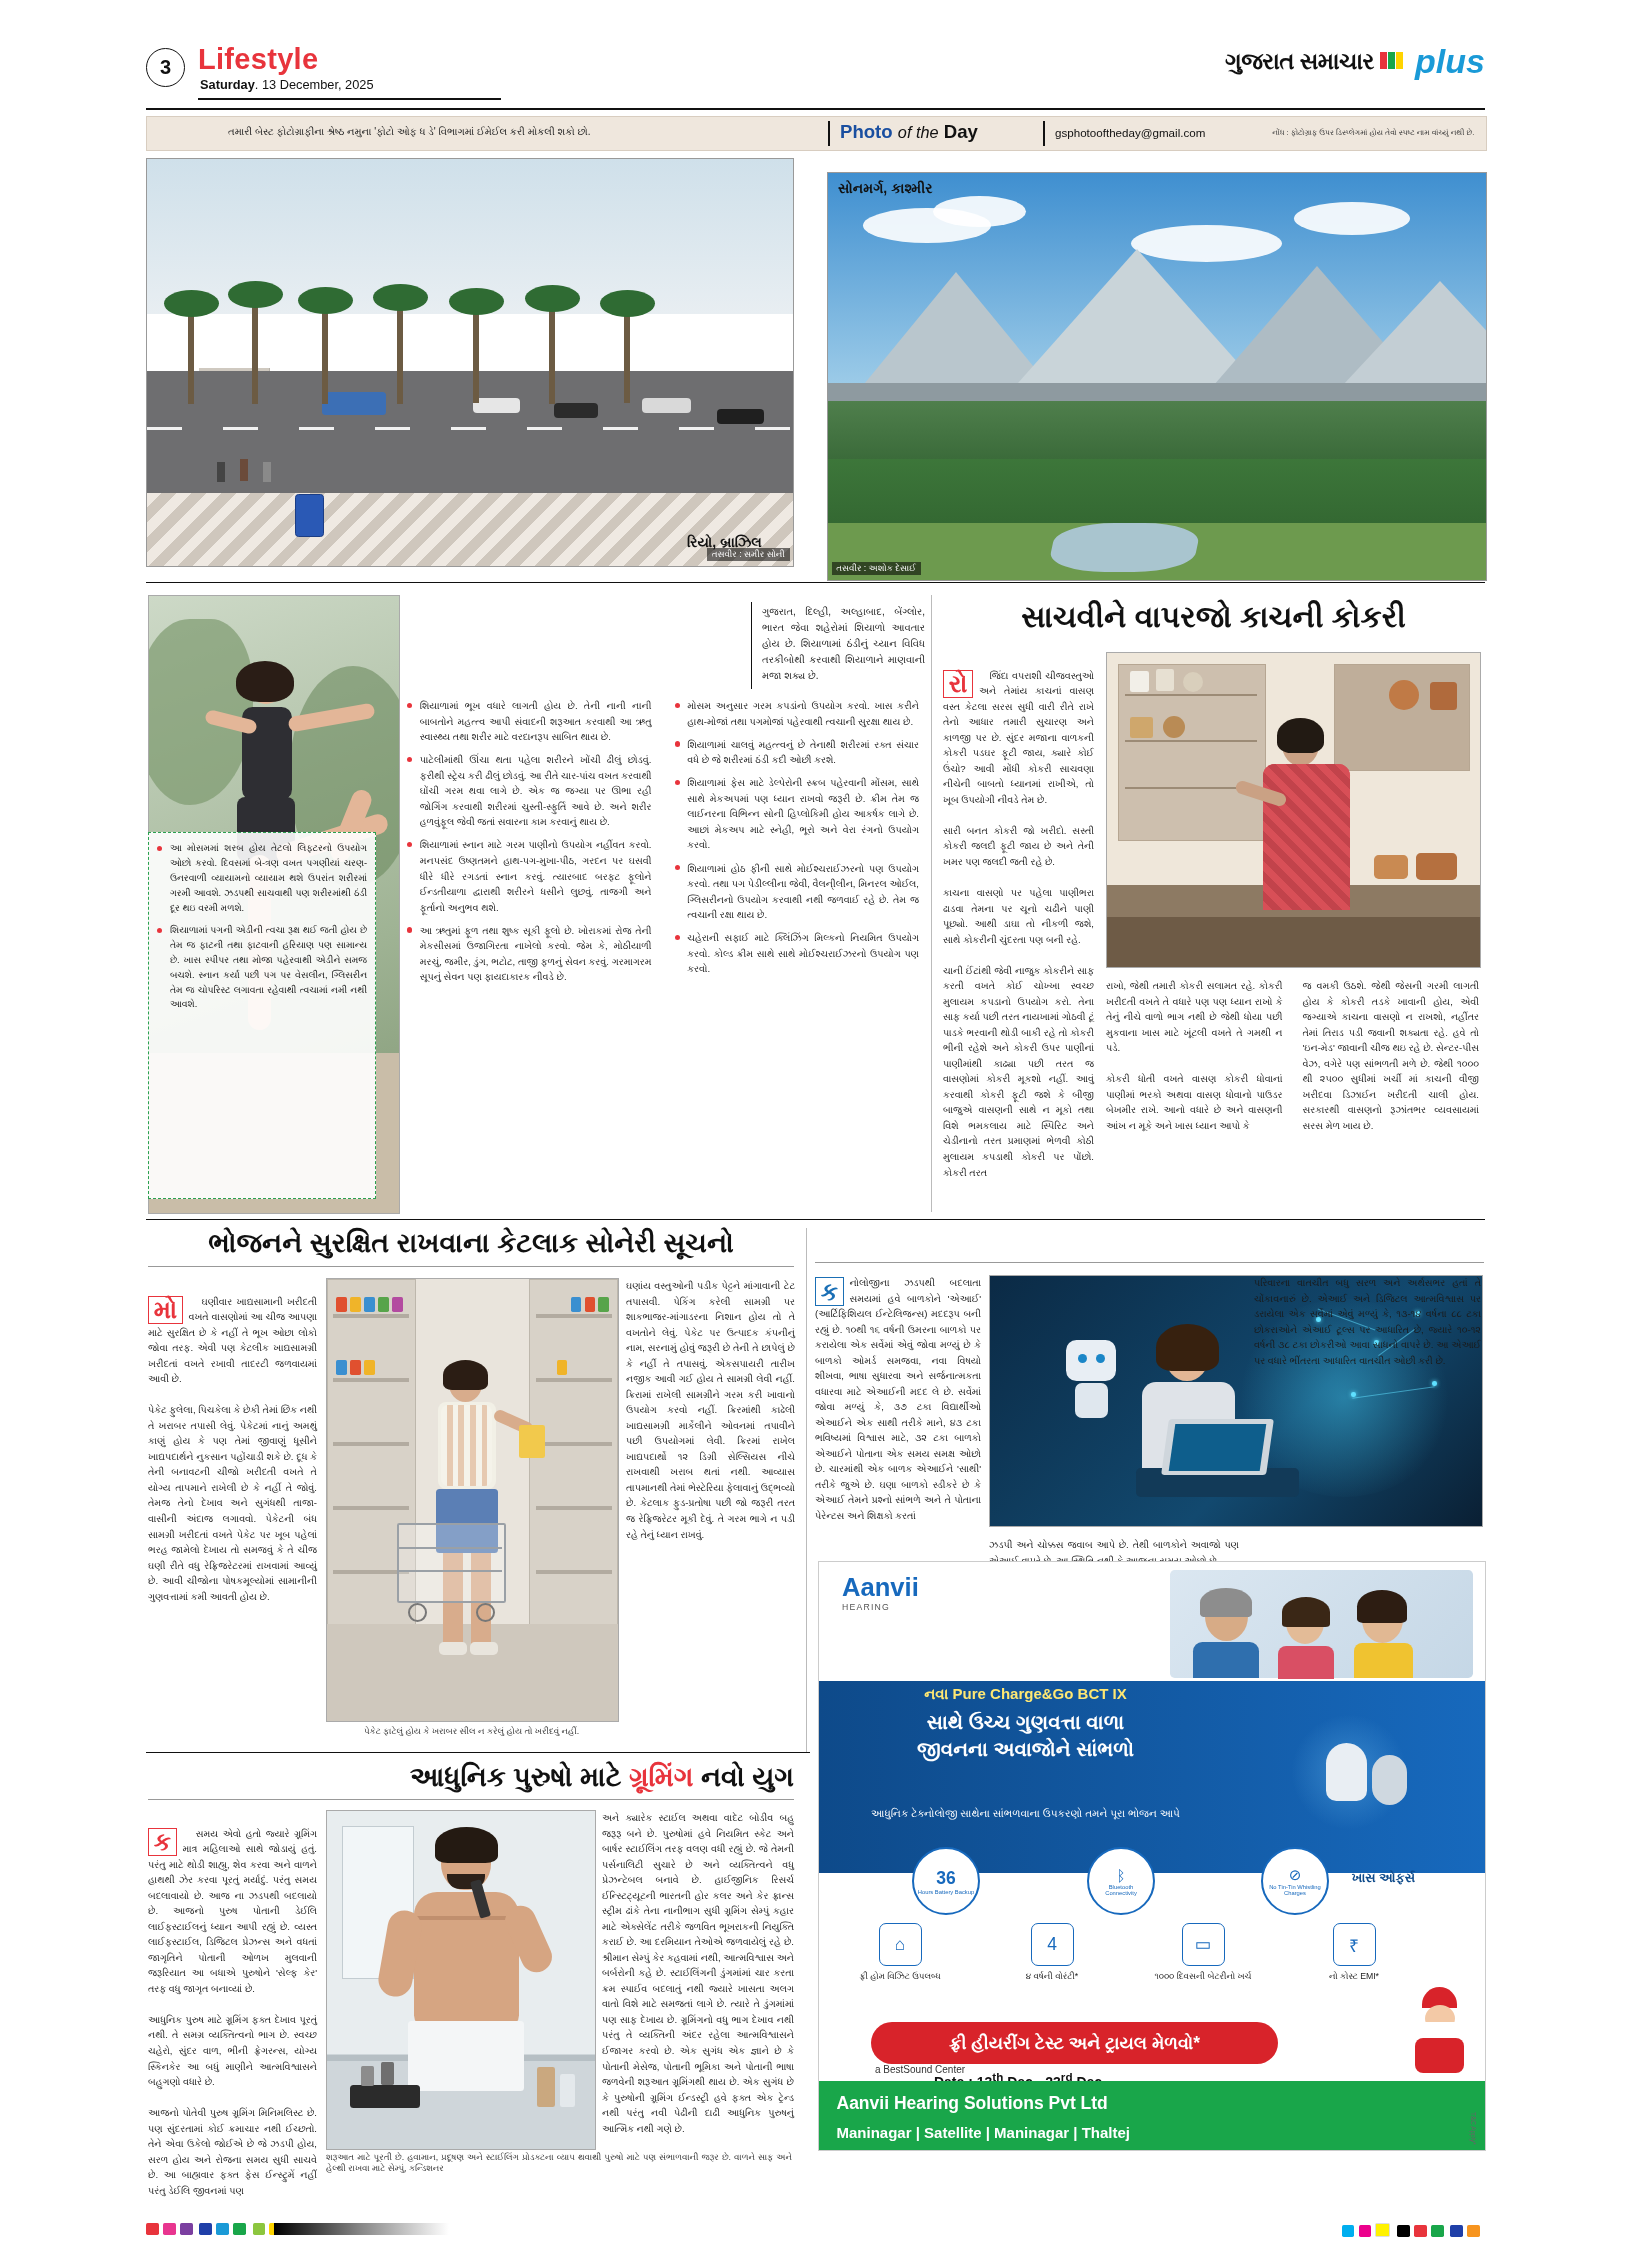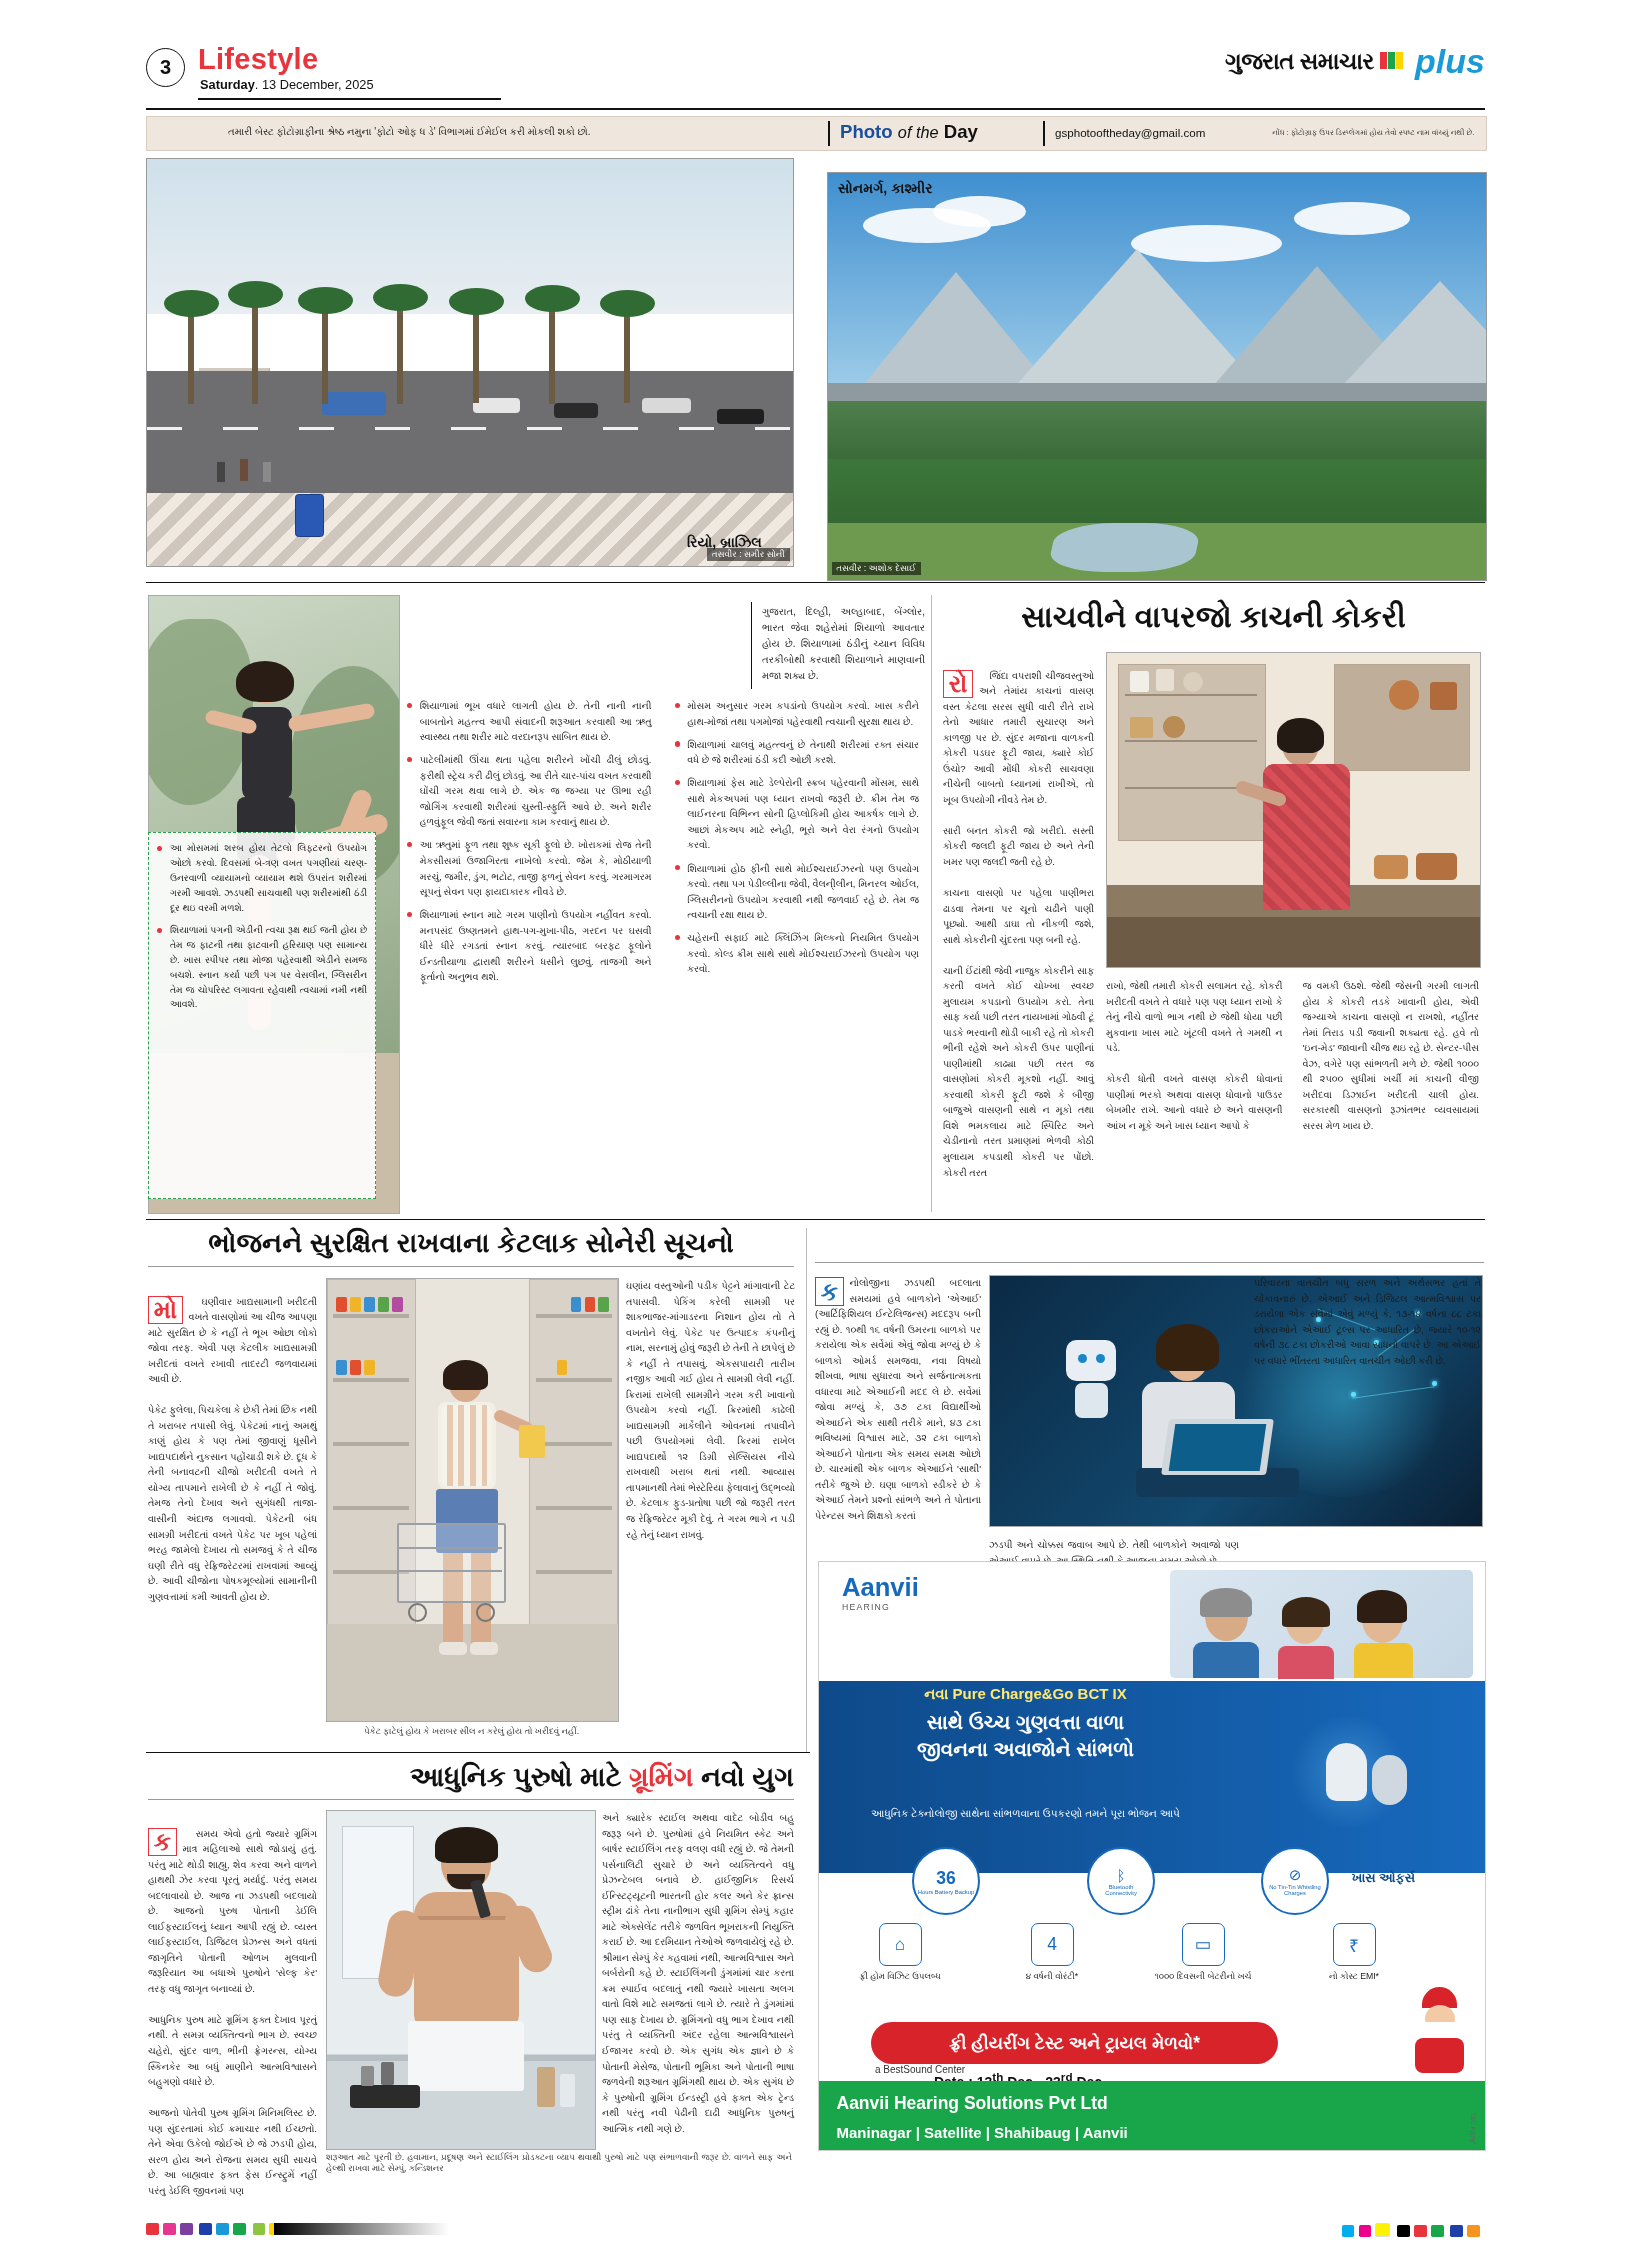--- a/index.html
+++ b/index.html
@@ -278,8 +278,8 @@
  <ul class="bullets colbody" style="position:absolute;left:407px;top:698px;width:512px;column-count:2;column-gap:23px;">
    <li>શિયાળામાં ભૂખ વધારે લાગતી હોય છે. તેની નાની નાની બાબતોને મહત્ત્વ આપી સંવાદની શરૂઆત કરવાથી આ ઋતુ સ્વાસ્થ્ય તથા શરીર માટે વરદાનરૂપ સાબિત થાય છે.</li>
    <li>પાટેલીમાંથી ઊંચા થતા પહેલા શરીરને ખોંચી ઢીલું છોડવું. ફરીથી સ્ટ્રેચ કરી ઢીલું છોડવું. આ રીતે ચાર-પાંચ વખત કરવાથી ઘોંચી ગરમ થવા લાગે છે. એક જ જગ્યા પર ઊભા રહી જોગિંગ કરવાથી શરીરમાં ચુસ્તી-સ્ફુર્તિ આવે છે. અને શરીર હળવુંફૂલ જેવી જતાં સવારના કામ કરવાનું થાય છે.</li>
+   <li>શિયાળામાં સ્નાન માટે ગરમ પાણીનો ઉપયોગ નહીંવત કરવો. મનપસંદ ઉષ્ણતમને હાથ-પગ-મુખા-પીઠ, ગરદન પર ઘસવી ધીરે ધીરે રગડતાં સ્નાન કરવું. ત્યારબાદ બરફટ ફૂલોને ઈન્ડતીયાળા દ્વારાથી શરીરને ધસીને લુછવું. તાજગી અને ફૂર્તાનો અનુભવ થશે.</li>
    <li>આ ઋતુમાં ફૂળ તથા શુષ્ક સૂકી ફૂલો છે. ખોરાકમાં રોજ તેની મેકસીસમાં ઉજાગિરતા નાખેલો કરવો. જેમ કે, મોઠીયાળી મરચું, જમીર, ડુંગ, ભટોટ, તાજી ફળનું સેવન કરવું. ગરમાગરમ સૂપનું સેવન પણ ફાયદાકારક નીવડે છે.</li>
-   <li>શિયાળામાં સ્નાન માટે ગરમ પાણીનો ઉપયોગ નહીંવત કરવો. મનપસંદ ઉષ્ણતમને હાથ-પગ-મુખા-પીઠ, ગરદન પર ઘસવી ધીરે ધીરે રગડતાં સ્નાન કરવું. ત્યારબાદ બરફટ ફૂલોને ઈન્ડતીયાળા દ્વારાથી શરીરને ધસીને લુછવું. તાજગી અને ફૂર્તાનો અનુભવ થશે.</li>
    <li>મોસમ અનુસાર ગરમ કપડાંનો ઉપયોગ કરવો. ખાસ કરીને હાથ-મોજાં તથા પગમોજાં પહેરવાથી ત્વચાની સુરક્ષા થાય છે.</li>
    <li>શિયાળામાં ચાલવું મહત્ત્વનું છે તેનાથી શરીરમાં રક્ત સંચાર વધે છે જે શરીરમાં ઠંડી કદી ઓછી કરશે.</li>
    <li>શિયાળામાં ફેસ માટે ડેલ્પેરોની સ્ક્રબ પહેરવાની મોંસમ, સાથે સાથે મેકઅપમાં પણ ધ્યાન રાખવો જરૂરી છે. ક્રીમ તેમ જ લાઈનરના વિભિન્ન સોની હિપ્લોકિમી હોય આકર્ષક લાગે છે. આછાં મેકઅપ માટે સ્નેહી, ભૂરો અને વેરા રંગનો ઉપયોગ કરવો.</li>

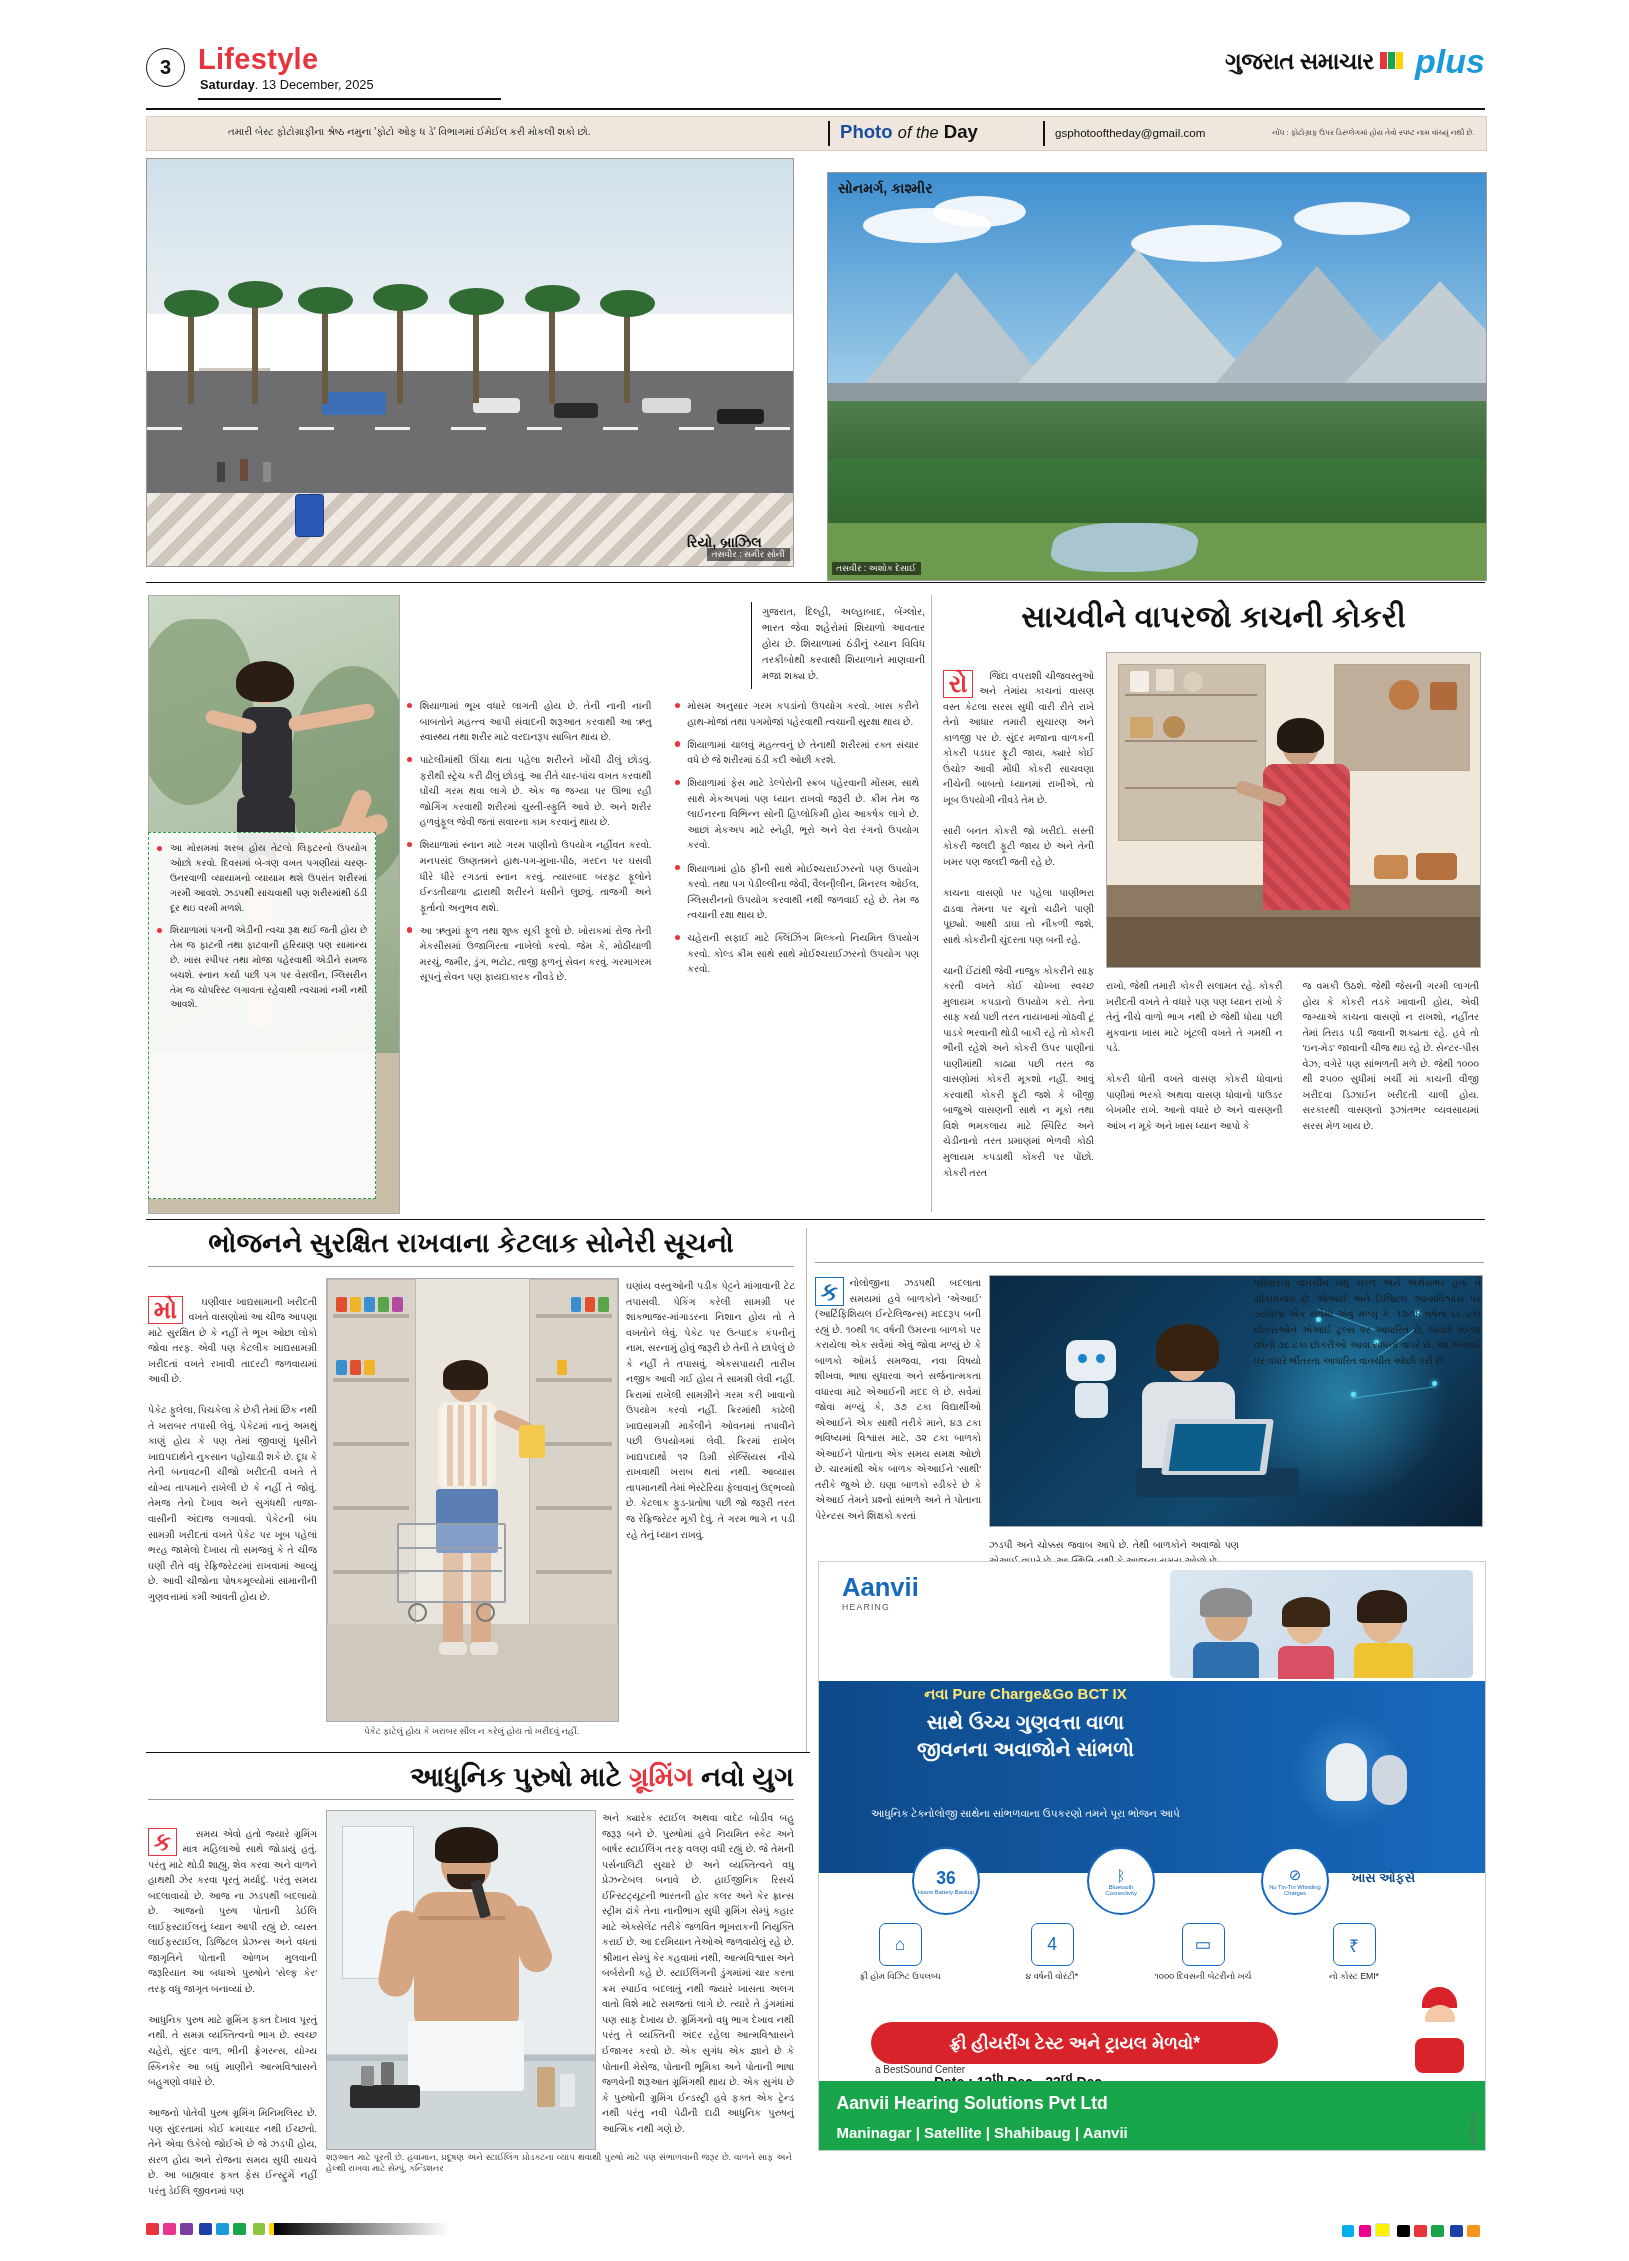--- a/index.html
+++ b/index.html
@@ -540,7 +540,7 @@
 
    <div class="ad-green"></div>
    <div class="ad-foot1" style="bottom:36px;">Aanvii Hearing Solutions Pvt Ltd</div>
-   <div class="ad-foot2" style="bottom:9.3px;">Maninagar | Satellite | Shahibaug | Aanvii</div>
+   <div class="ad-foot2" style="bottom:9.3px;">Maninagar | Satellite | Maninagar | Thaltej</div>
    <div style="position:absolute;right:8.1px;bottom:5.8px;font-size:6.4px;color:#666;writing-mode:vertical-rl;">T&amp;C Apply*</div>
 
    <div class="santa">

